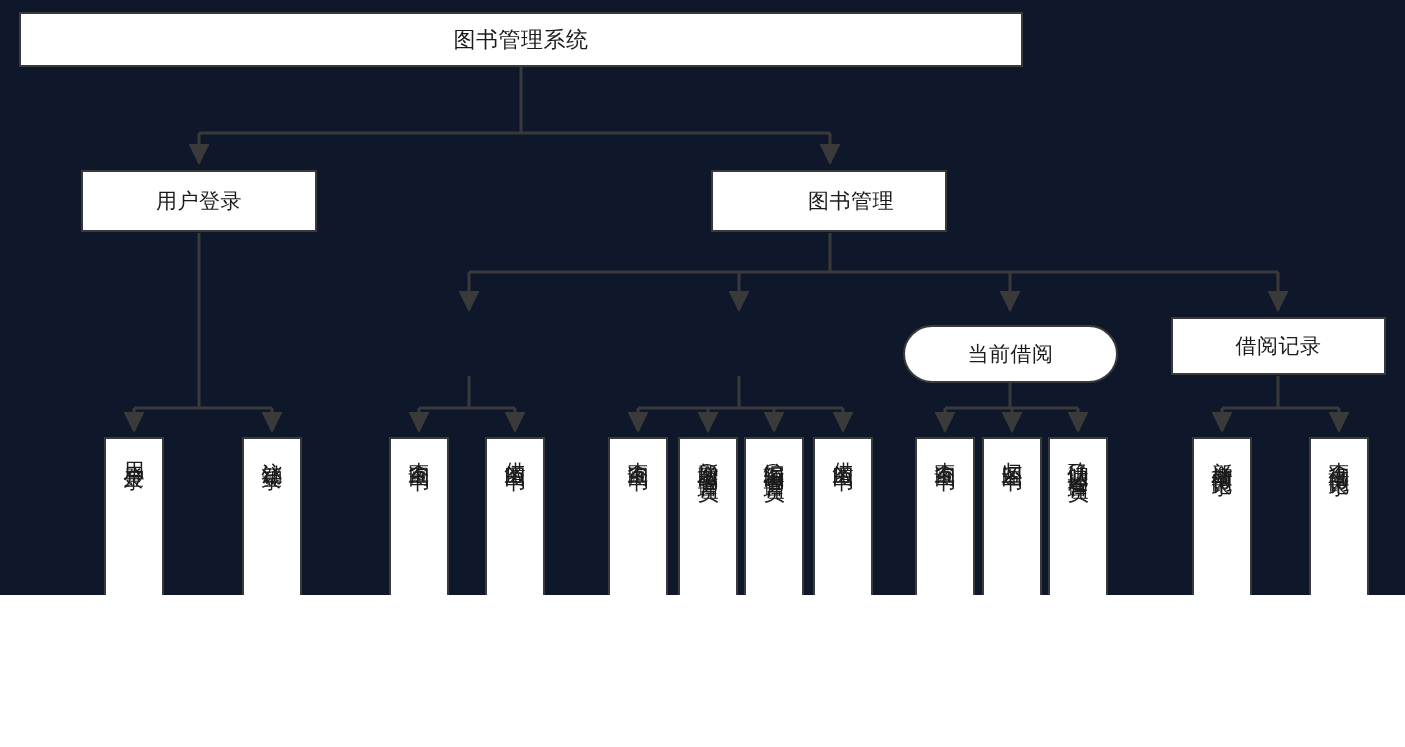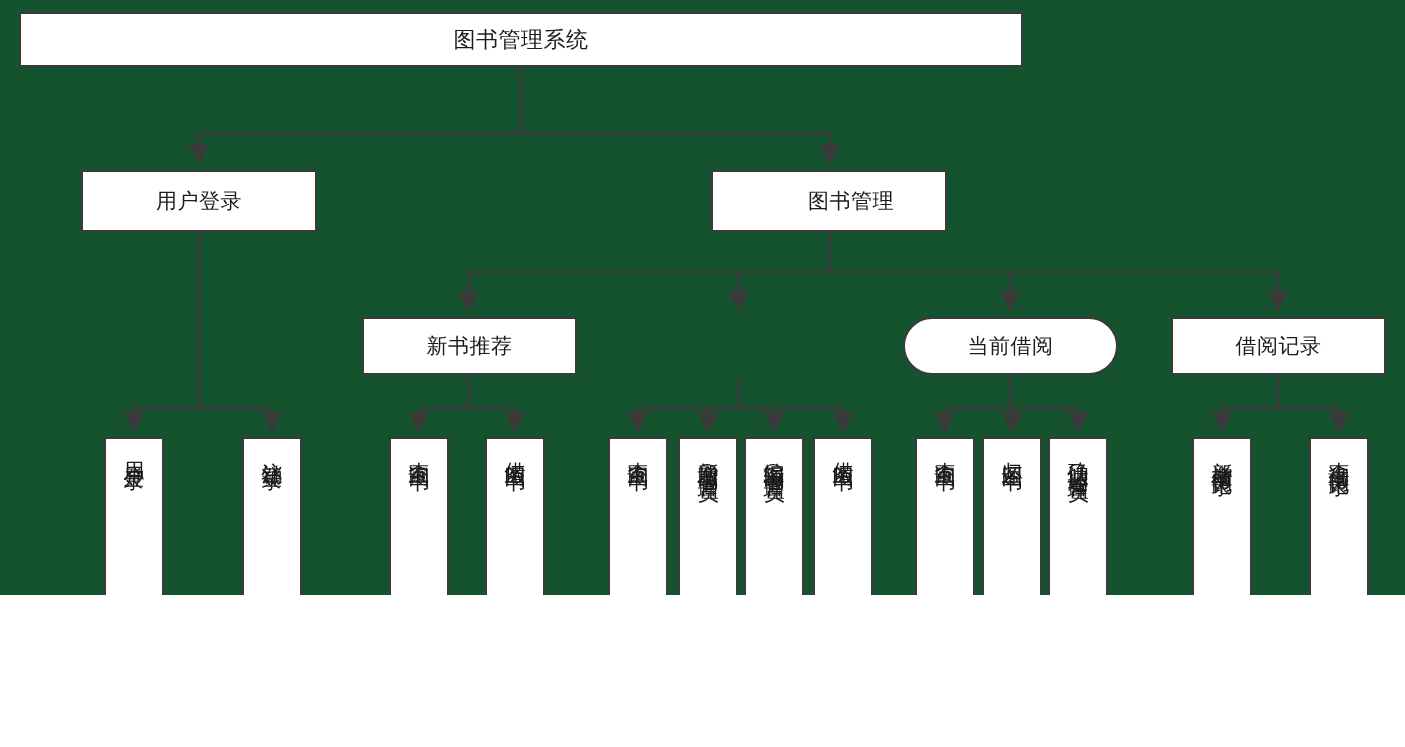--- a/index.html
+++ b/index.html
@@ -15,7 +15,7 @@
     position: relative;
     width: 1405px;
     height: 595px;
-    background: #14532d;
+    background: #0f172a;
     overflow: hidden;
   }
   svg.wires {

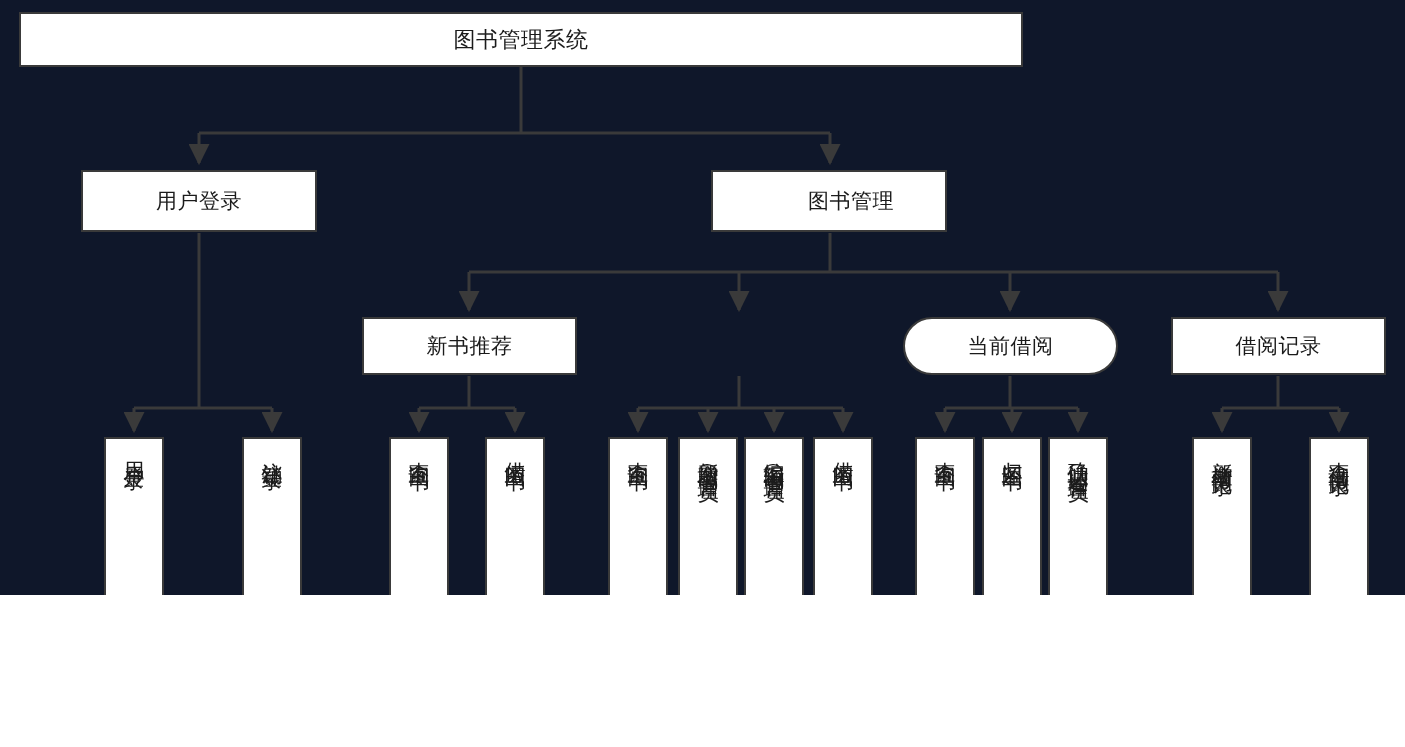--- a/index.html
+++ b/index.html
@@ -141,9 +141,6 @@
     <span class="label">图书管理</span>
   </div>
 
-  <div class="node horiz" style="left:362px; top:317px; width:215px; height:58px;">
-    <span class="label">新书推荐</span>
-  </div>
   <div class="node horiz" style="left:903px; top:317px; width:215px; height:58px;border-radius:29px;">
     <span class="label">当前借阅</span>
   </div>

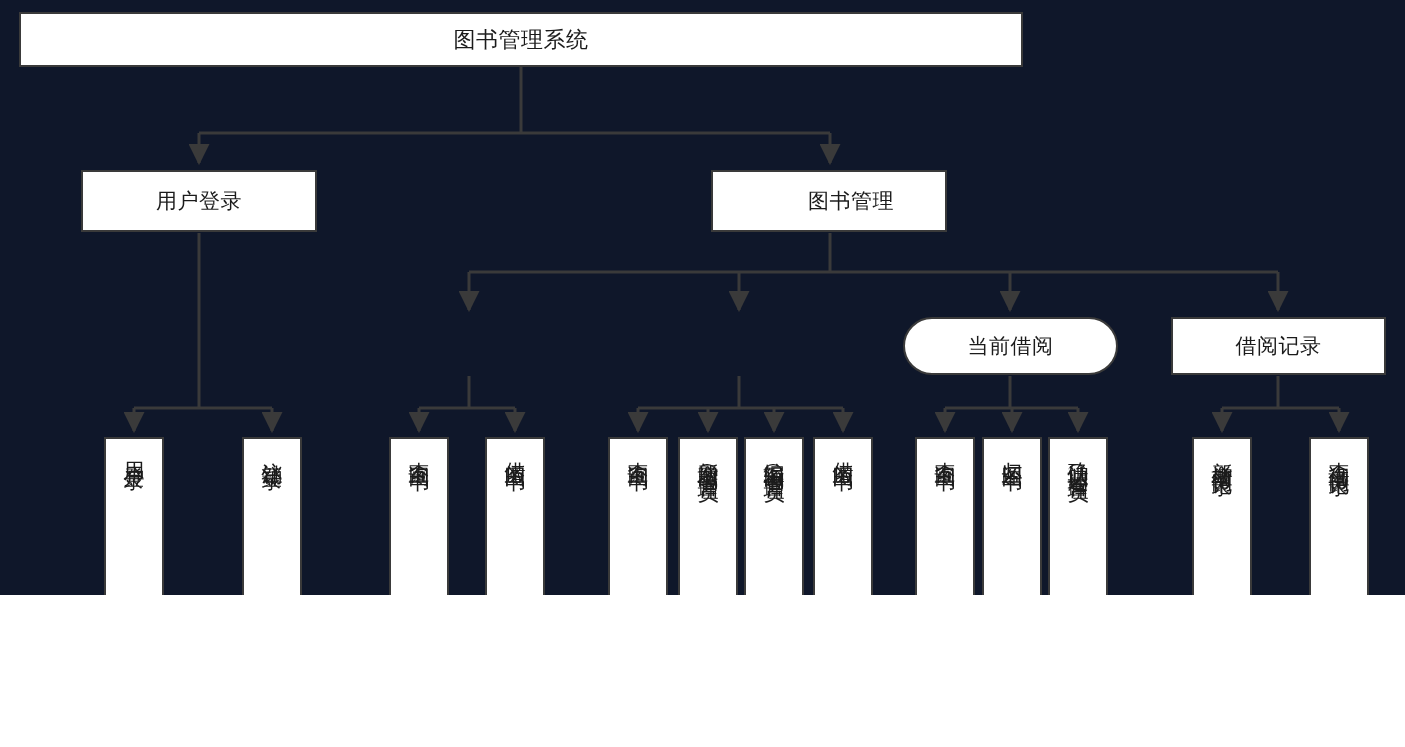--- a/index.html
+++ b/index.html
@@ -141,7 +141,7 @@
     <span class="label">图书管理</span>
   </div>
 
-  <div class="node horiz" style="left:903px; top:317px; width:215px; height:58px;border-radius:29px;">
+  <div class="node horiz" style="left:903px; top:325px; width:215px; height:58px;border-radius:29px;">
     <span class="label">当前借阅</span>
   </div>
   <div class="node horiz" style="left:1171px; top:317px; width:215px; height:58px;">

